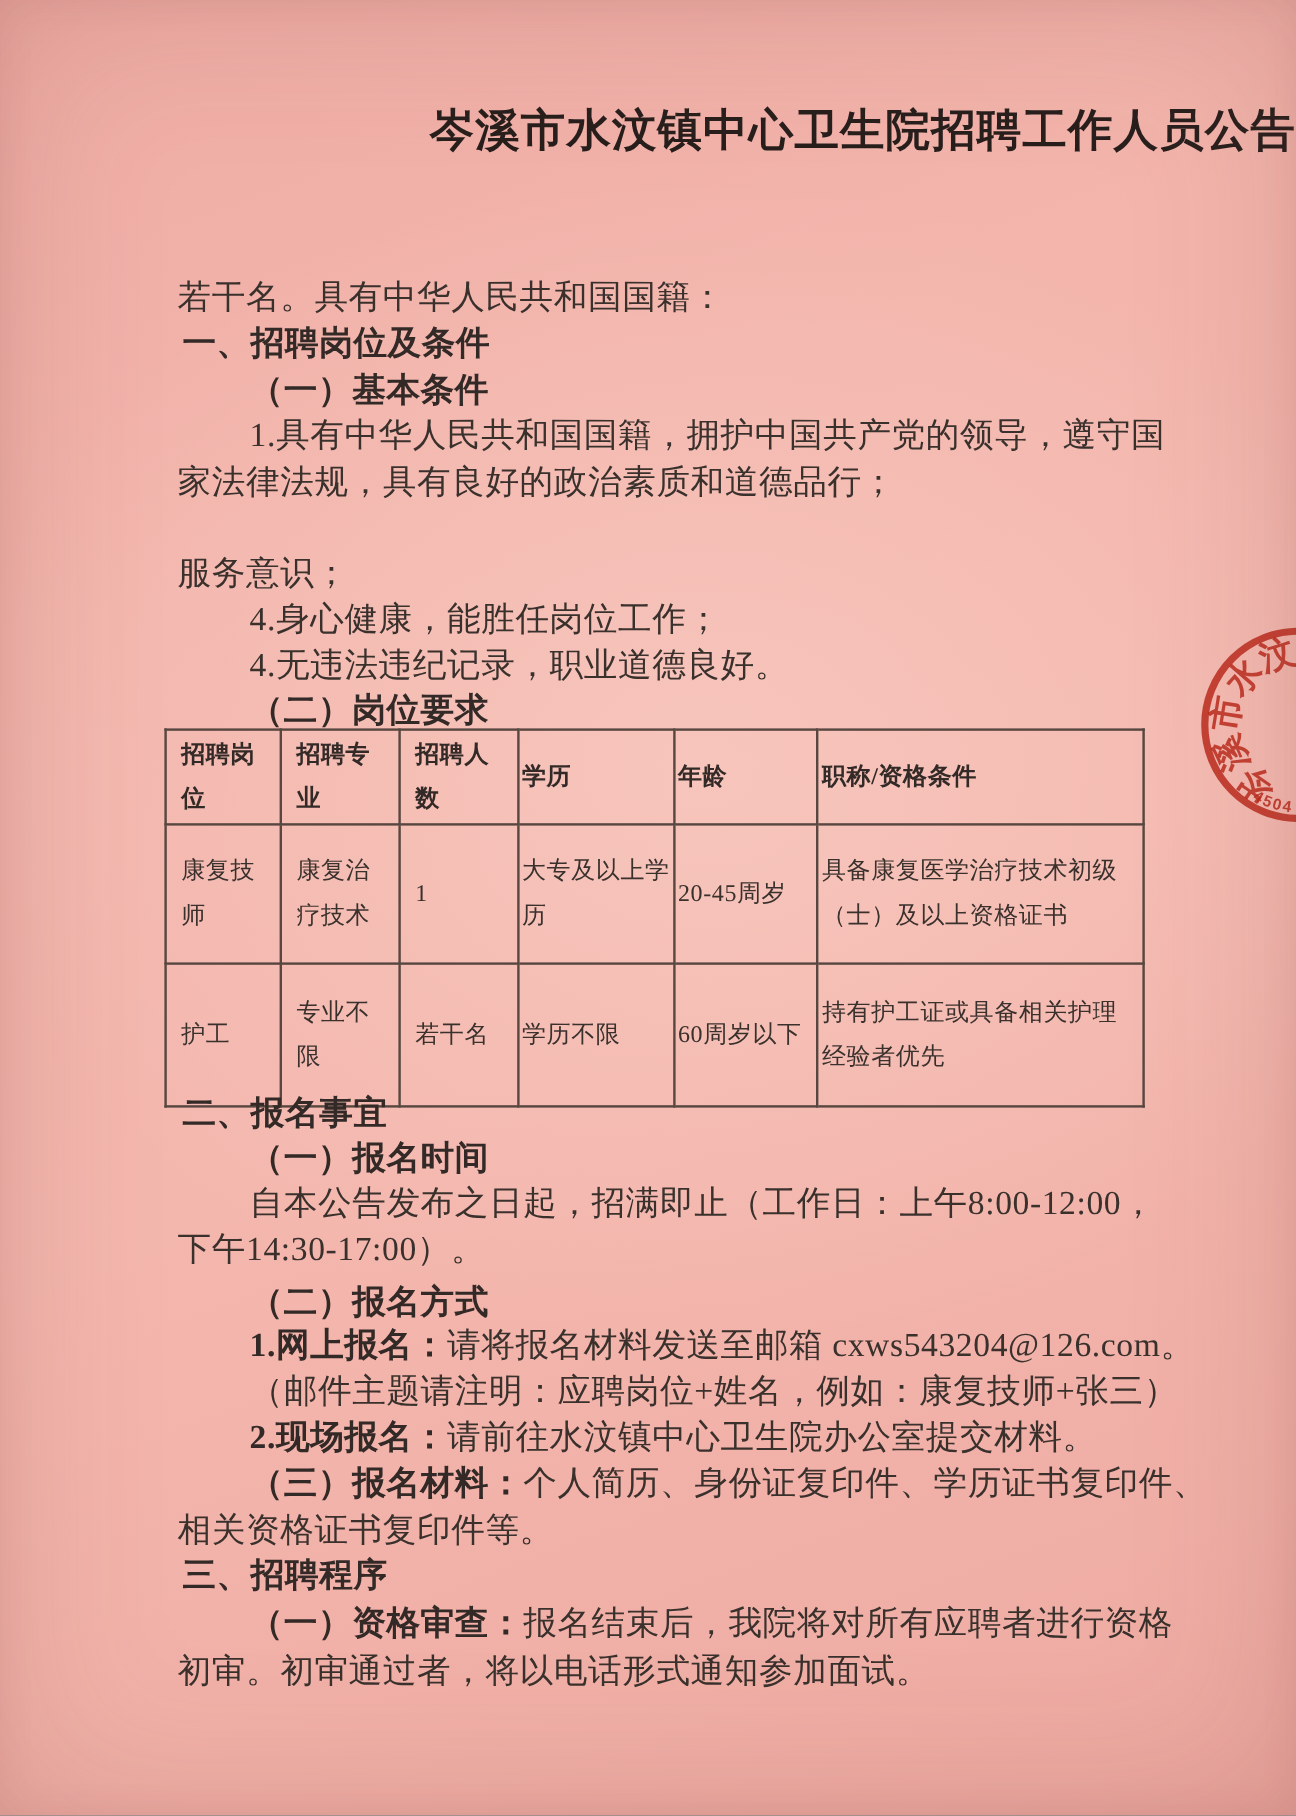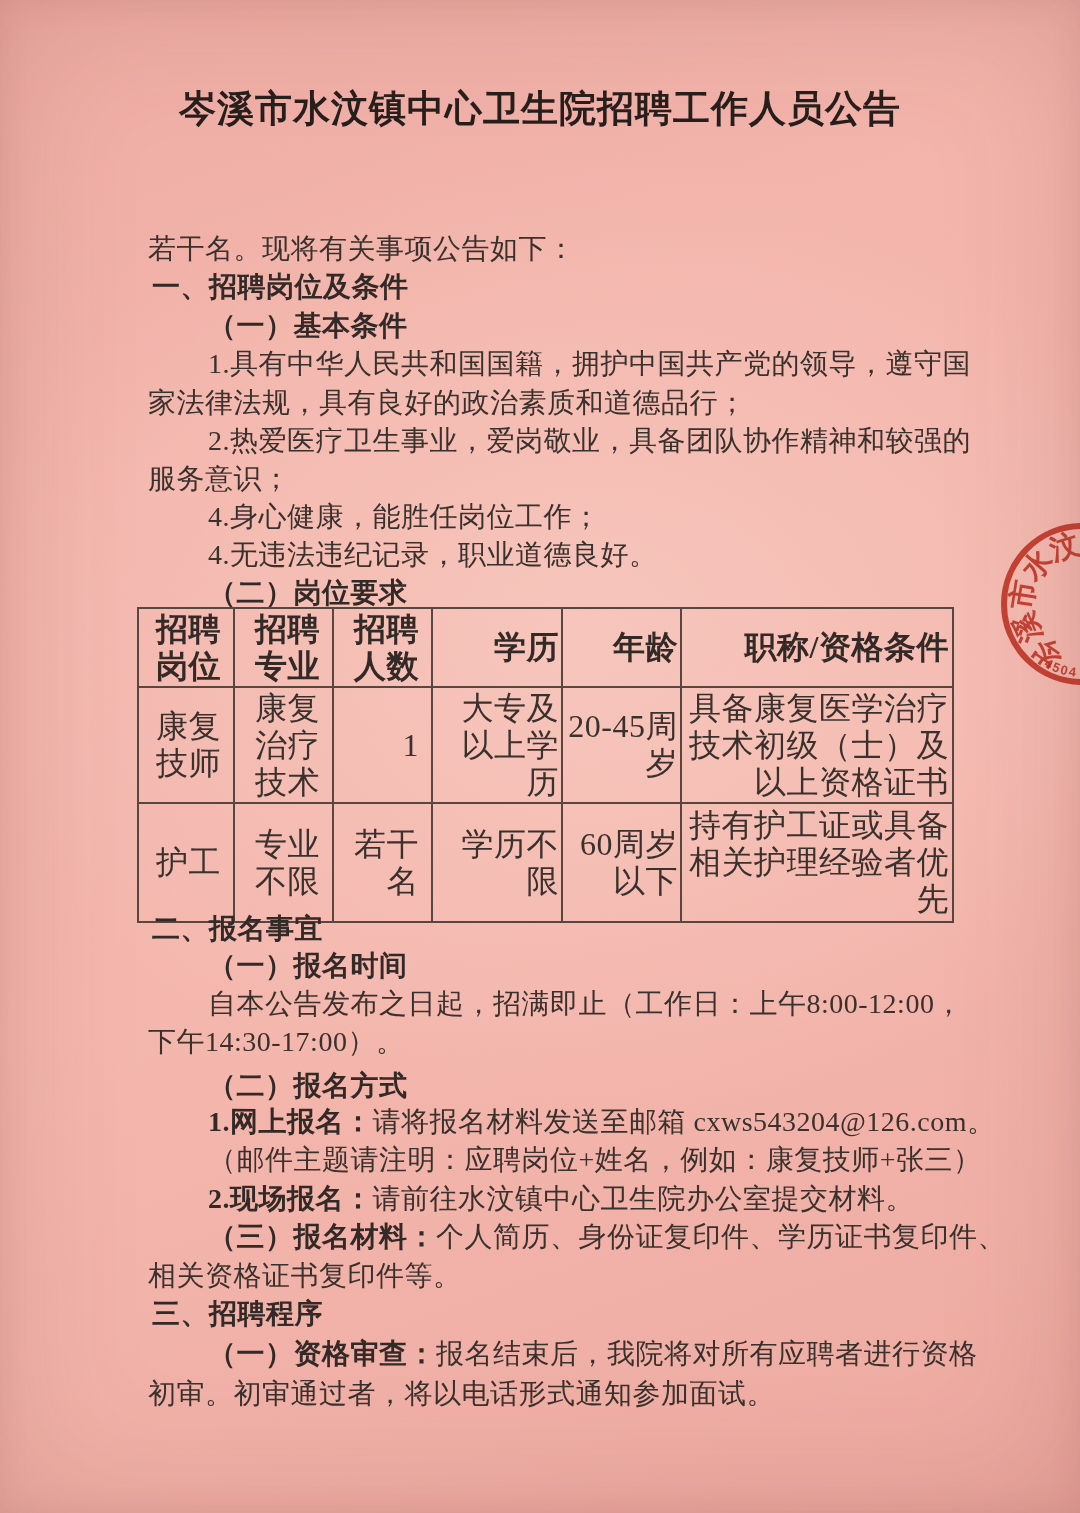--- a/index.html
+++ b/index.html
@@ -20,7 +20,7 @@
   }
   .title{
     position:absolute;top:86px;left:0;width:100%;
-    text-align:center;
+    text-align:right;
     font-family:"Liberation Sans","DejaVu Sans",sans-serif;
     font-weight:bold;font-size:37px;line-height:46px;
     color:#281f1d;letter-spacing:1px;white-space:nowrap;

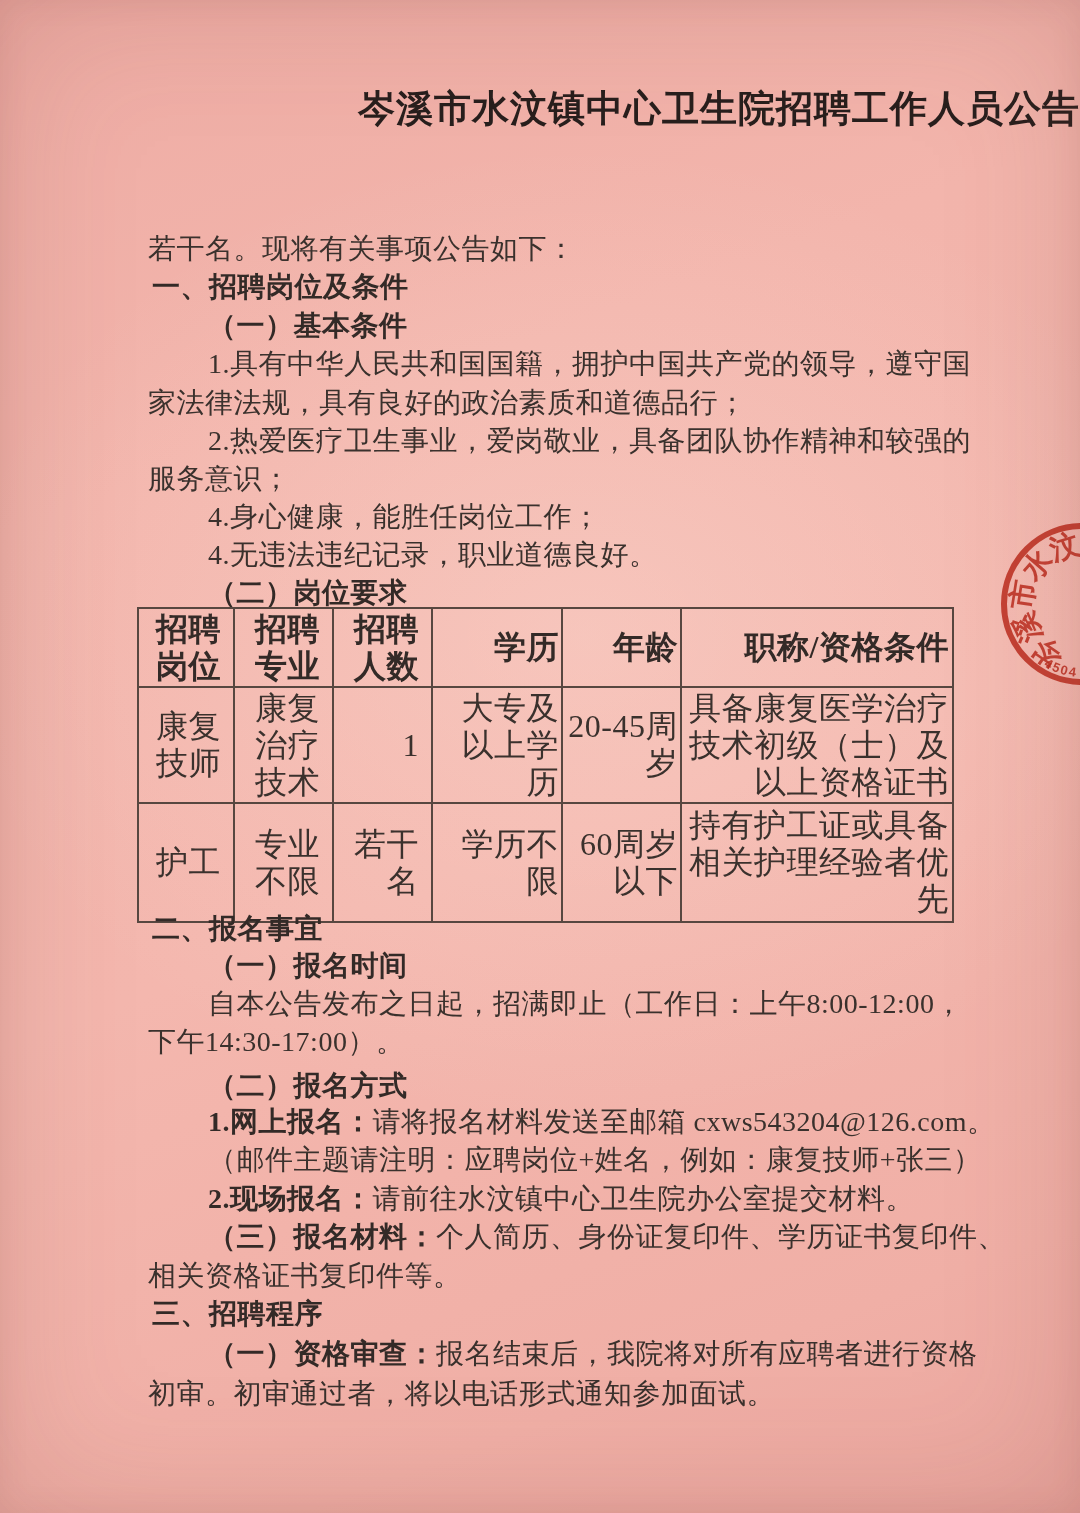--- a/index.html
+++ b/index.html
@@ -74,7 +74,7 @@
 
   <div class="title">岑溪市水汶镇中心卫生院招聘工作人员公告</div>
 
-  <div class="line" style="top:230px">若干名。现将有关事项公告如下：</div>
+  <div class="line" style="top:230px">若干名。具有中华人民共和国国籍：</div>
 
   <div class="line sec" style="top:268px">一、招聘岗位及条件</div>
   <div class="line sub" style="top:307px">（一）基本条件</div>

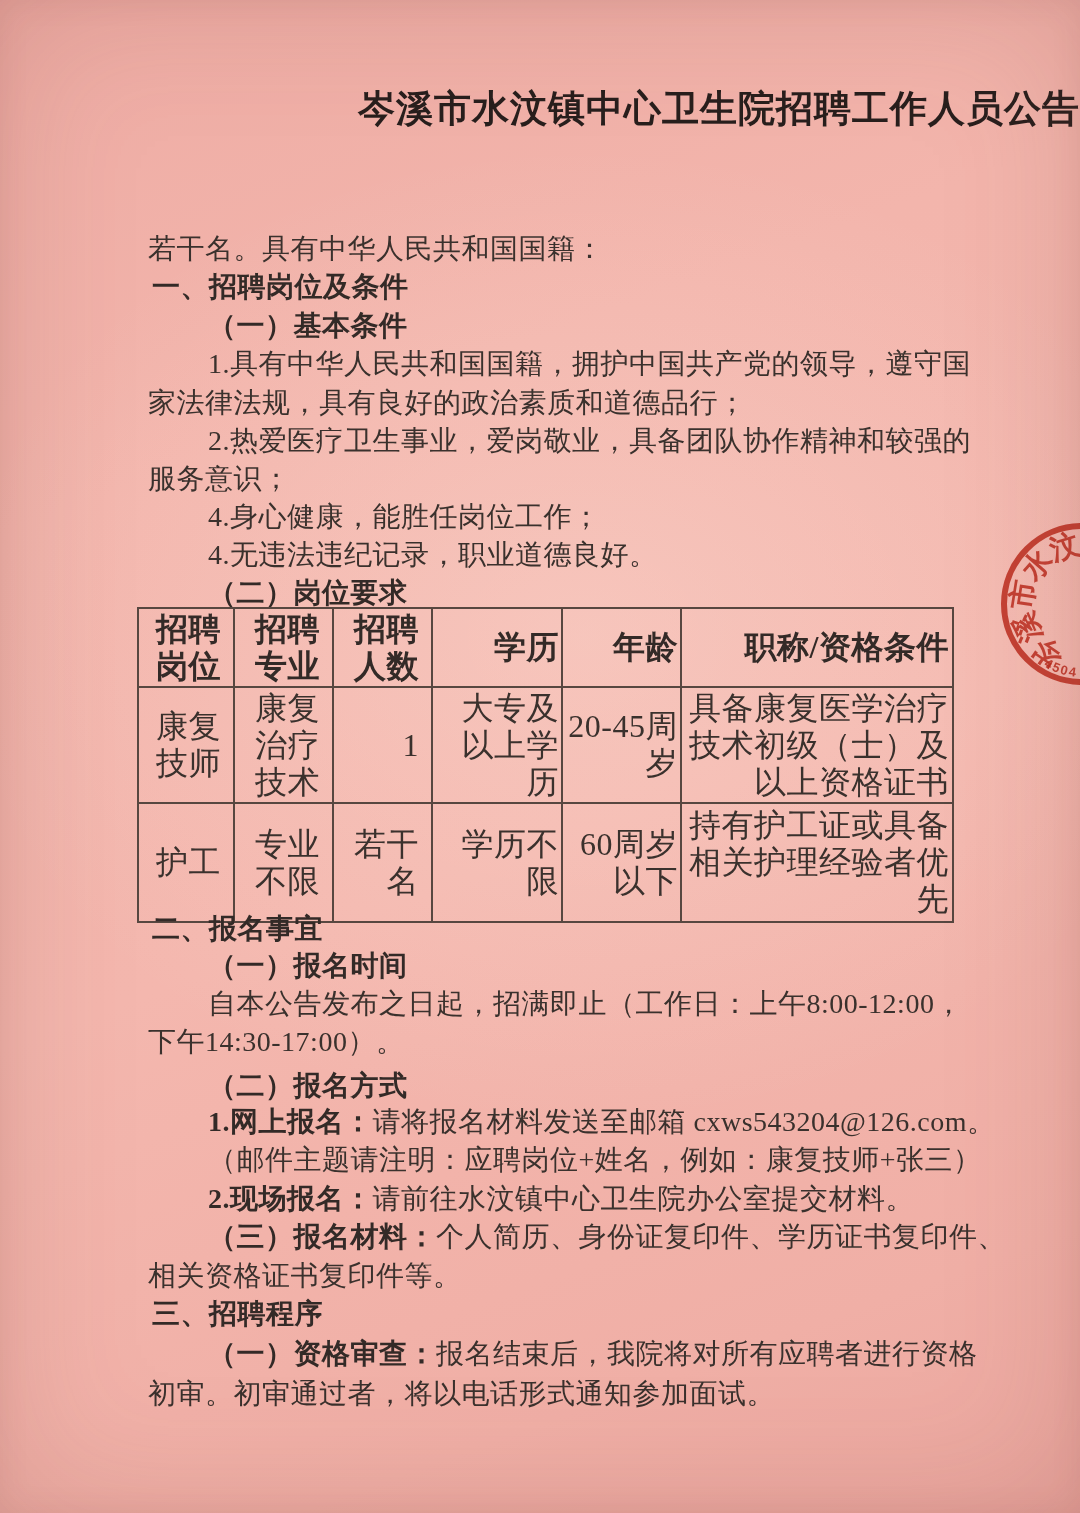--- a/index.html
+++ b/index.html
@@ -80,7 +80,6 @@
   <div class="line sub" style="top:307px">（一）基本条件</div>
   <div class="line ind" style="top:345px">1.具有中华人民共和国国籍，拥护中国共产党的领导，遵守国</div>
   <div class="line" style="top:384px">家法律法规，具有良好的政治素质和道德品行；</div>
-  <div class="line ind" style="top:422px">2.热爱医疗卫生事业，爱岗敬业，具备团队协作精神和较强的</div>
   <div class="line" style="top:460px">服务意识；</div>
   <div class="line ind" style="top:498px">4.身心健康，能胜任岗位工作；</div>
   <div class="line ind" style="top:536px">4.无违法违纪记录，职业道德良好。</div>

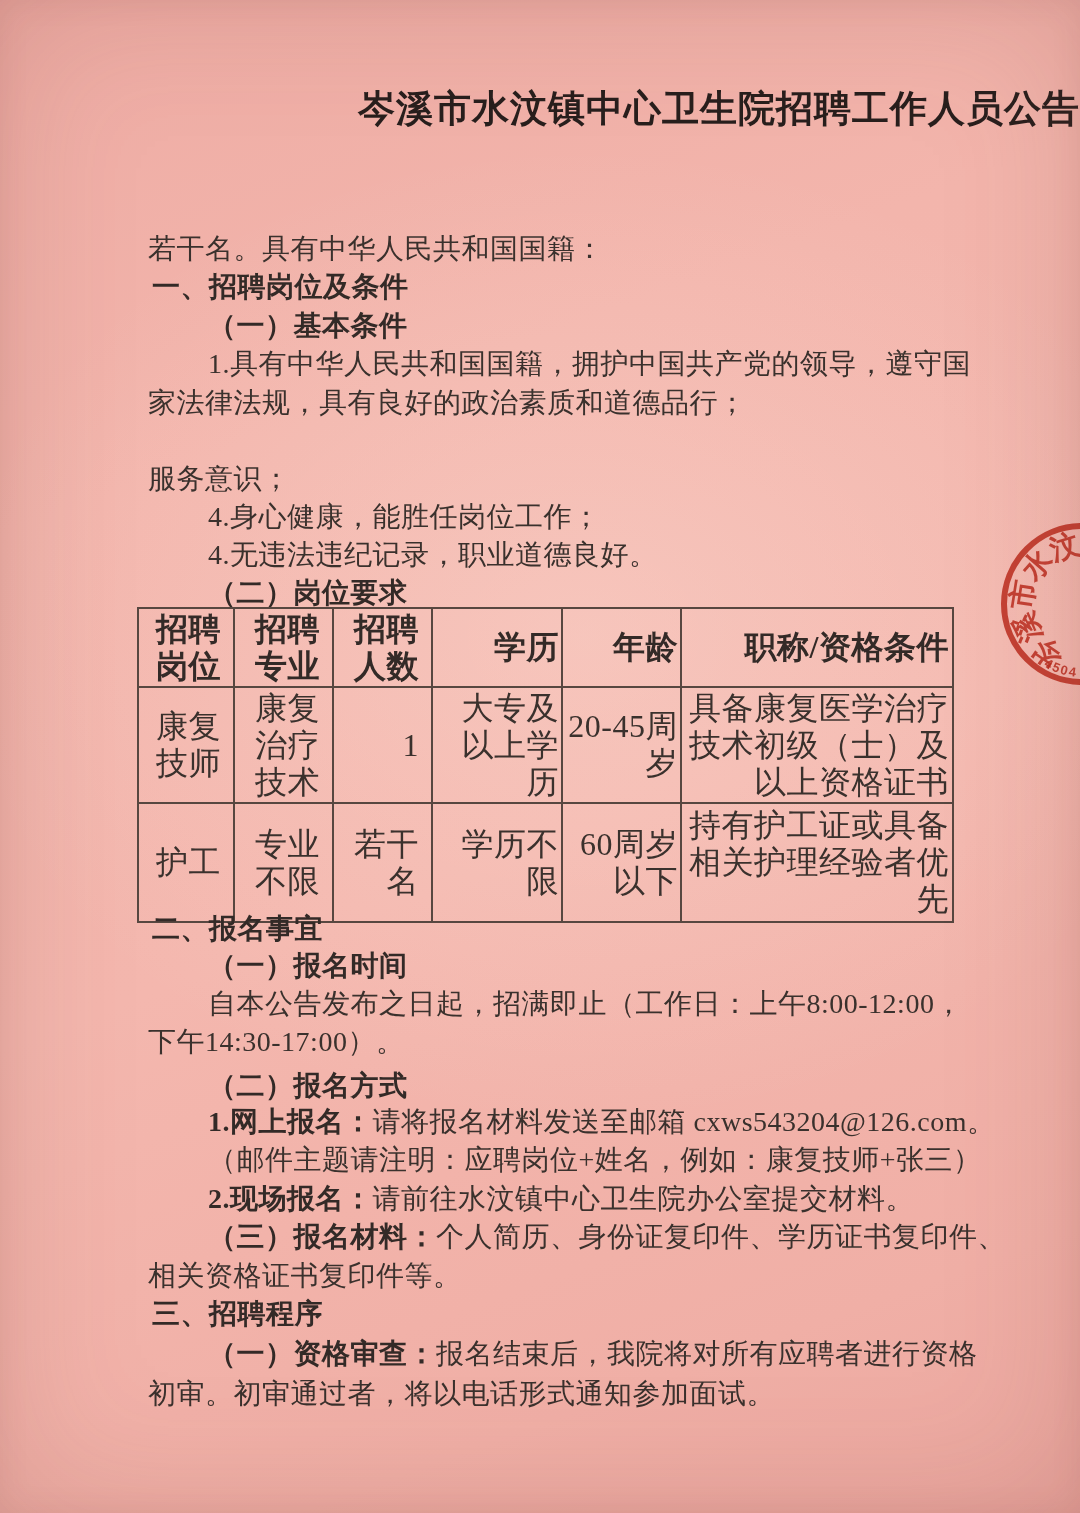--- a/index.html
+++ b/index.html
@@ -37,7 +37,7 @@
   table.jobs{
     position:absolute;left:137px;top:607px;width:815px;height:293px;
     border-collapse:collapse;table-layout:fixed;
-    font-size:32px;color:#3a312d;text-align:right;
+    font-size:20px;color:#3a312d;text-align:left;
   }
   table.jobs th, table.jobs td{
     border:2px solid #574740;vertical-align:middle;

